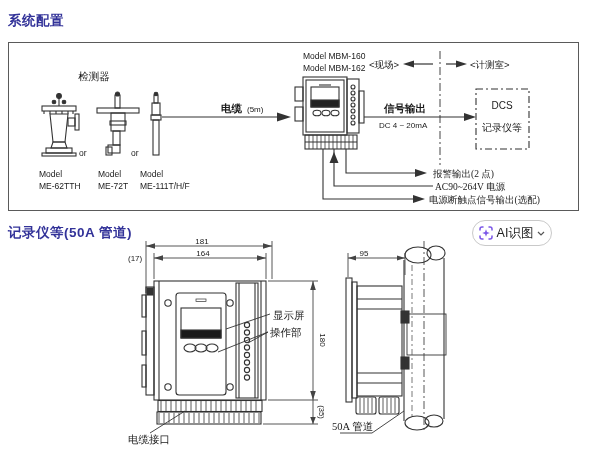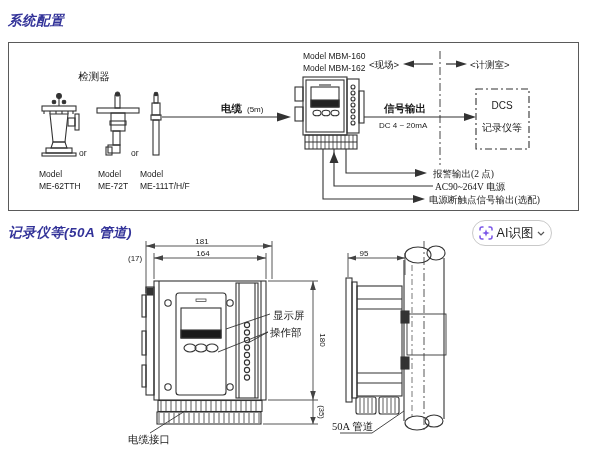--- a/index.html
+++ b/index.html
@@ -6,7 +6,7 @@
     font-family:"Liberation Sans",sans-serif;}
   .stage{position:relative;width:610px;height:473px;background:#fff;}
   .sec-title{position:absolute;color:#333399;font-weight:bold;font-size:13.5px;
-    font-family:"Liberation Sans",sans-serif;letter-spacing:0.5px;font-style:italic;}
+    font-family:"Liberation Sans",sans-serif;letter-spacing:0.5px;}
   #t-sys{left:8px;top:12px;}
   #t-inst{left:8px;top:224px;}
   .diagbox{position:absolute;left:8px;top:42px;width:569px;height:167px;

